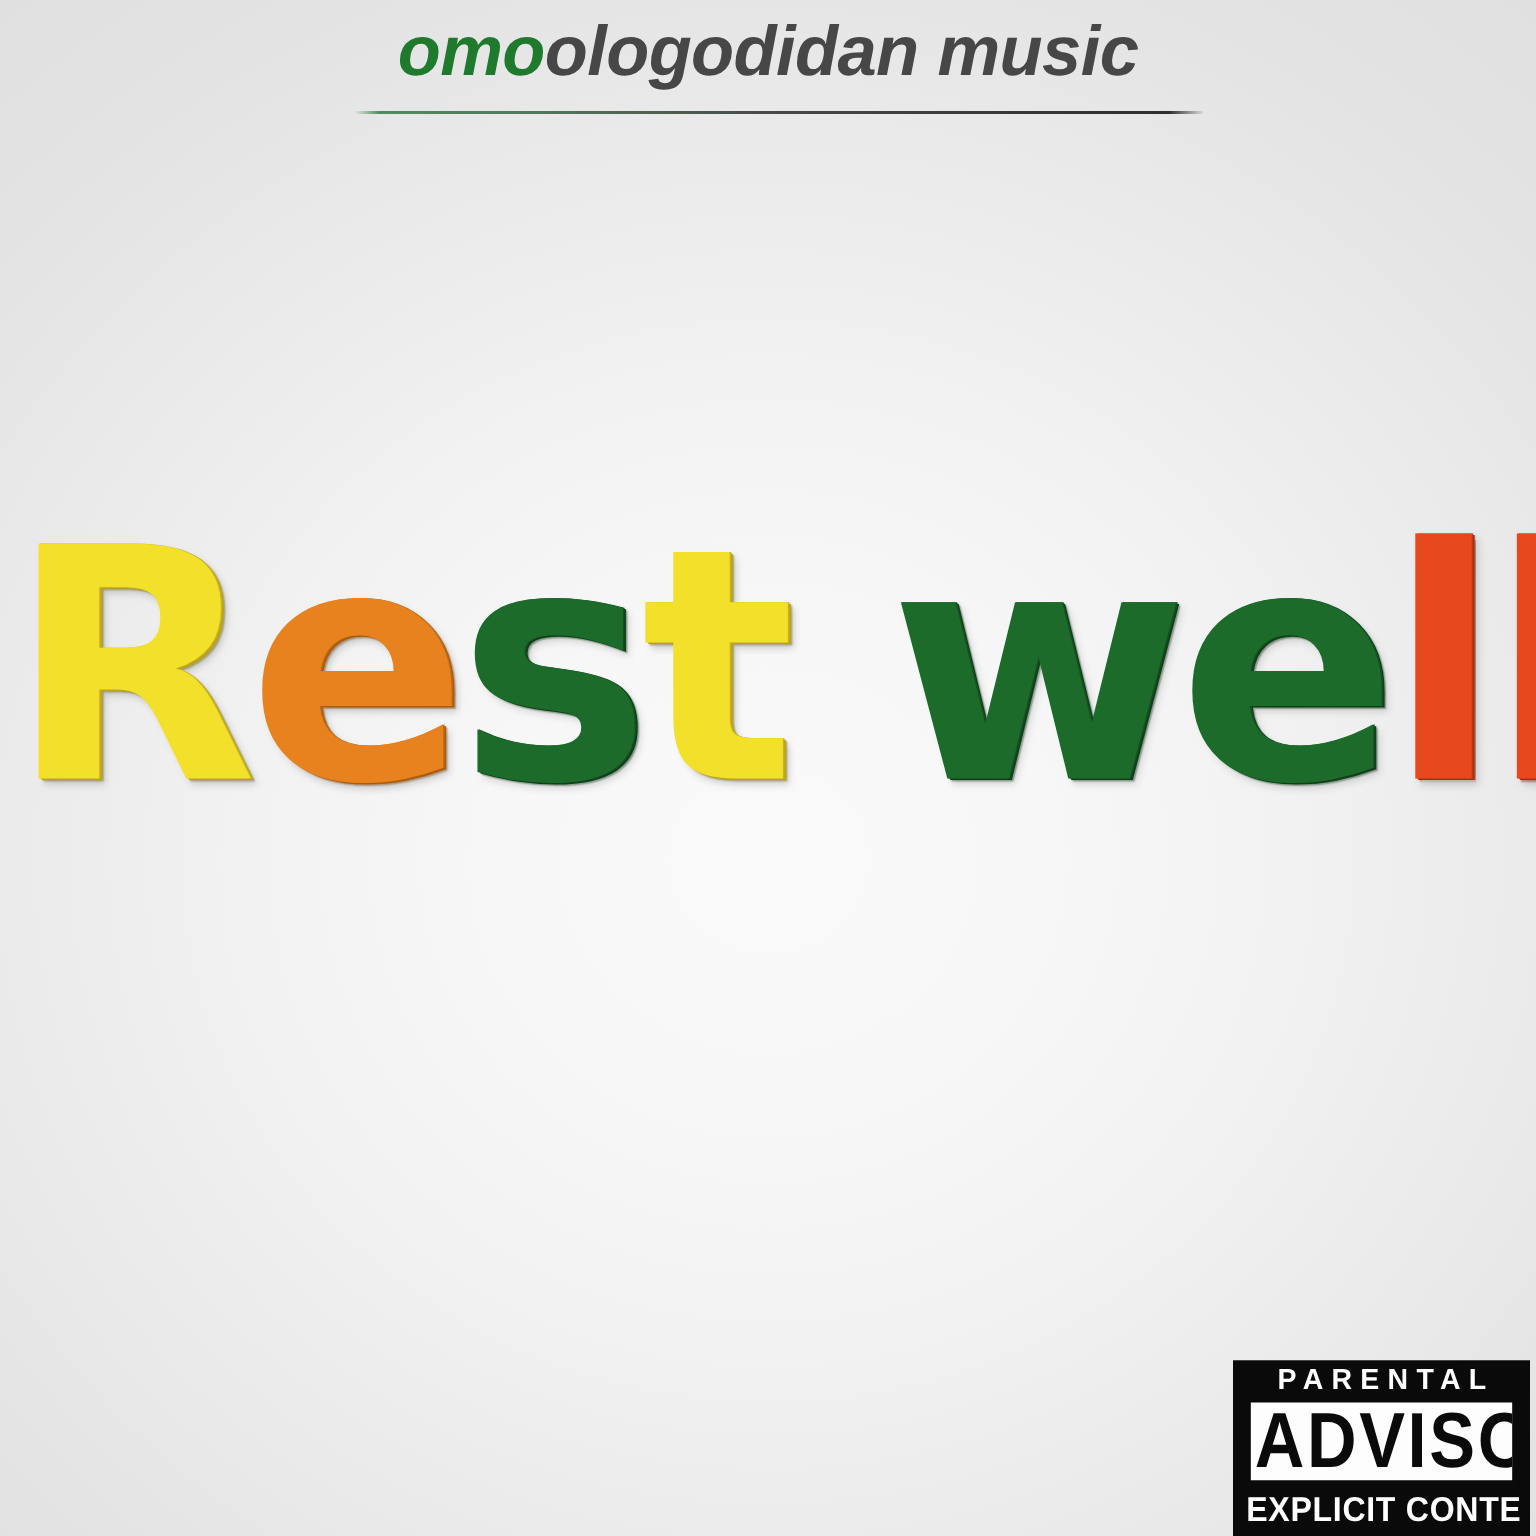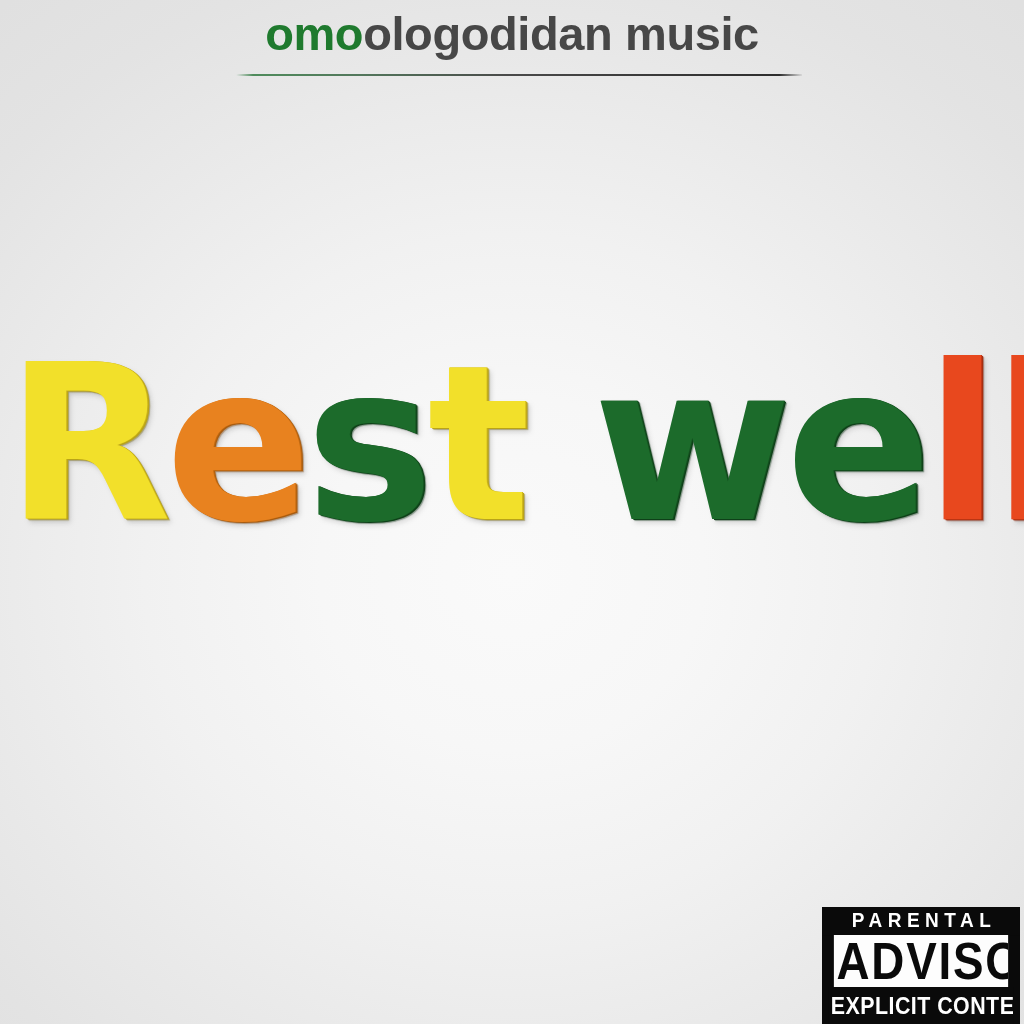--- a/index.html
+++ b/index.html
@@ -46,6 +46,7 @@
     letter-spacing: -0.4px;
     line-height: 60px;
     white-space: nowrap;
+    font-style: italic;
   }
 
   #artist-name .brand-accent { color: #1f7a2e; }

